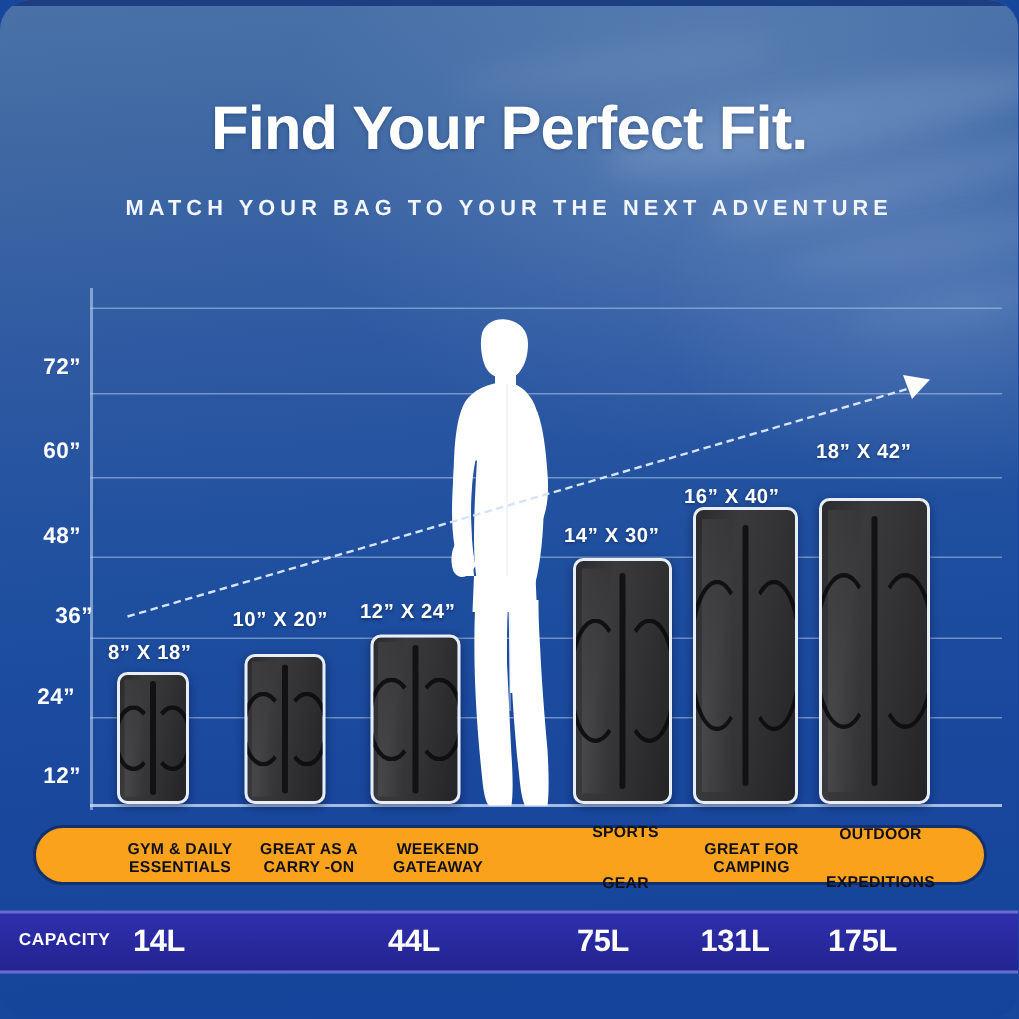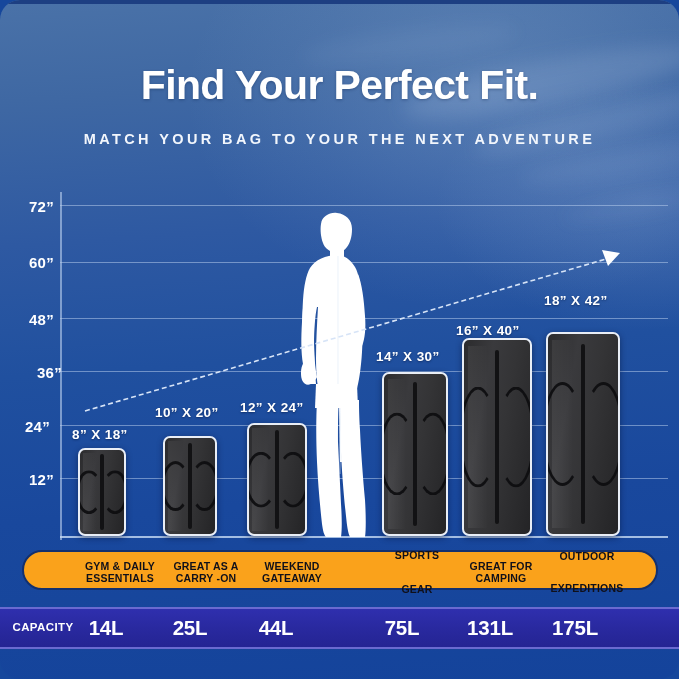--- a/index.html
+++ b/index.html
@@ -42,7 +42,7 @@
   #chart { position:absolute; left:0; top:0; width:679px; height:679px; }
   .axis-label {
     position:absolute; color:#ffffff; font-size:15px; font-weight:bold;
-    text-align:right; width:46px; letter-spacing:.3px;
+    text-align:right; width:46px; letter-spacing:.3px;margin-top:38px;
   }
   .gridline { position:absolute; left:60px; width:608px; height:1px; background:rgba(186,208,238,0.52); }
   .yaxis { position:absolute; left:60px; top:192px; width:2px; height:348px; background:rgba(186,208,238,0.60); }

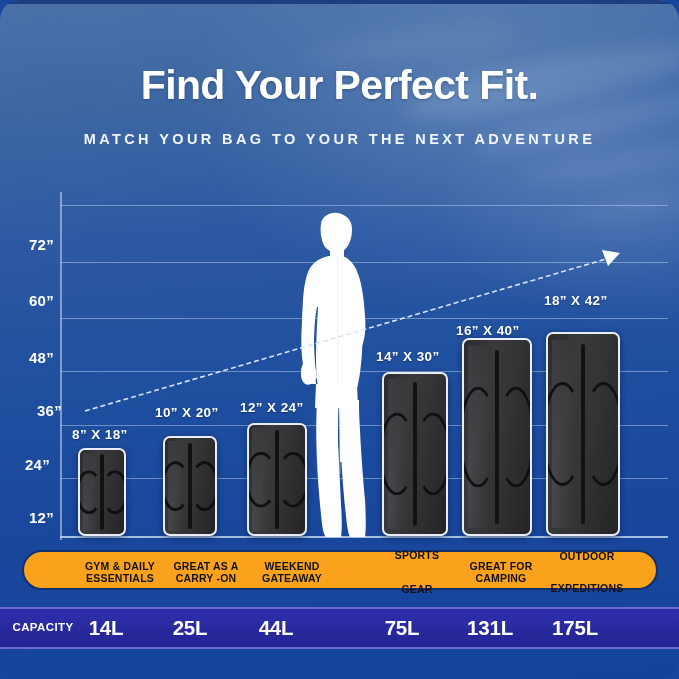--- a/index.html
+++ b/index.html
@@ -272,7 +272,6 @@
   <div id="capbar">
     <div id="cap-title">CAPACITY</div>
     <div class="cap-cell" style="left:66px;  width:80px;">14L</div>
-    <div class="cap-cell" style="left:150px; width:80px;">25L</div>
     <div class="cap-cell" style="left:236px; width:80px;">44L</div>
     <div class="cap-cell" style="left:362px; width:80px;">75L</div>
     <div class="cap-cell" style="left:447px; width:86px;">131L</div>

